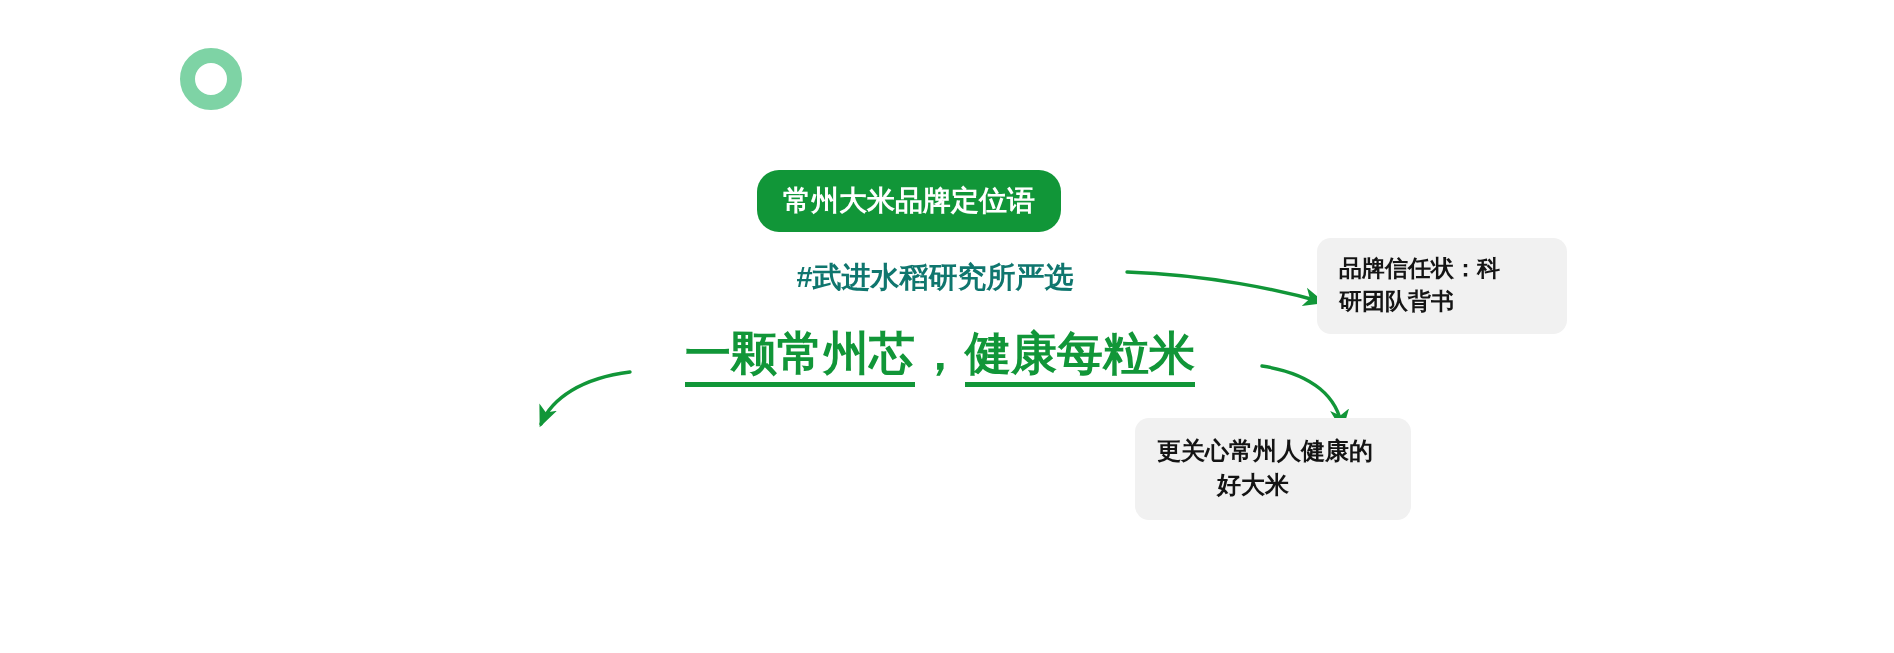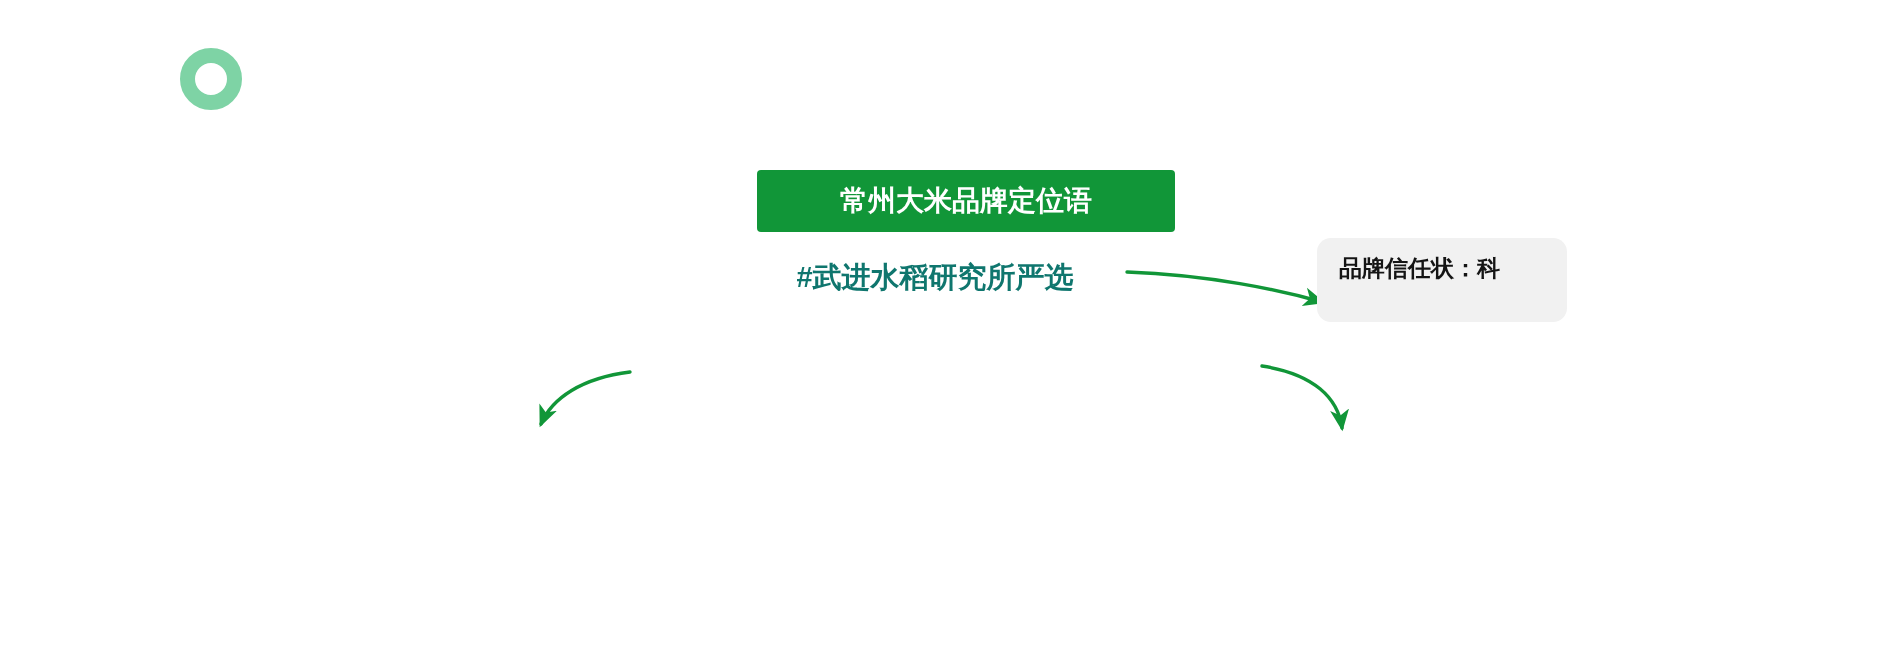--- a/index.html
+++ b/index.html
@@ -57,10 +57,10 @@
     position: absolute;
     left: 757px;
     top: 170px;
-    width: 418px;
+    width: 304px;
     height: 62px;
     background: #119638;
-    border-radius: 4px;
+    border-radius: 22px;
     display: flex;
     align-items: center;
     justify-content: center;

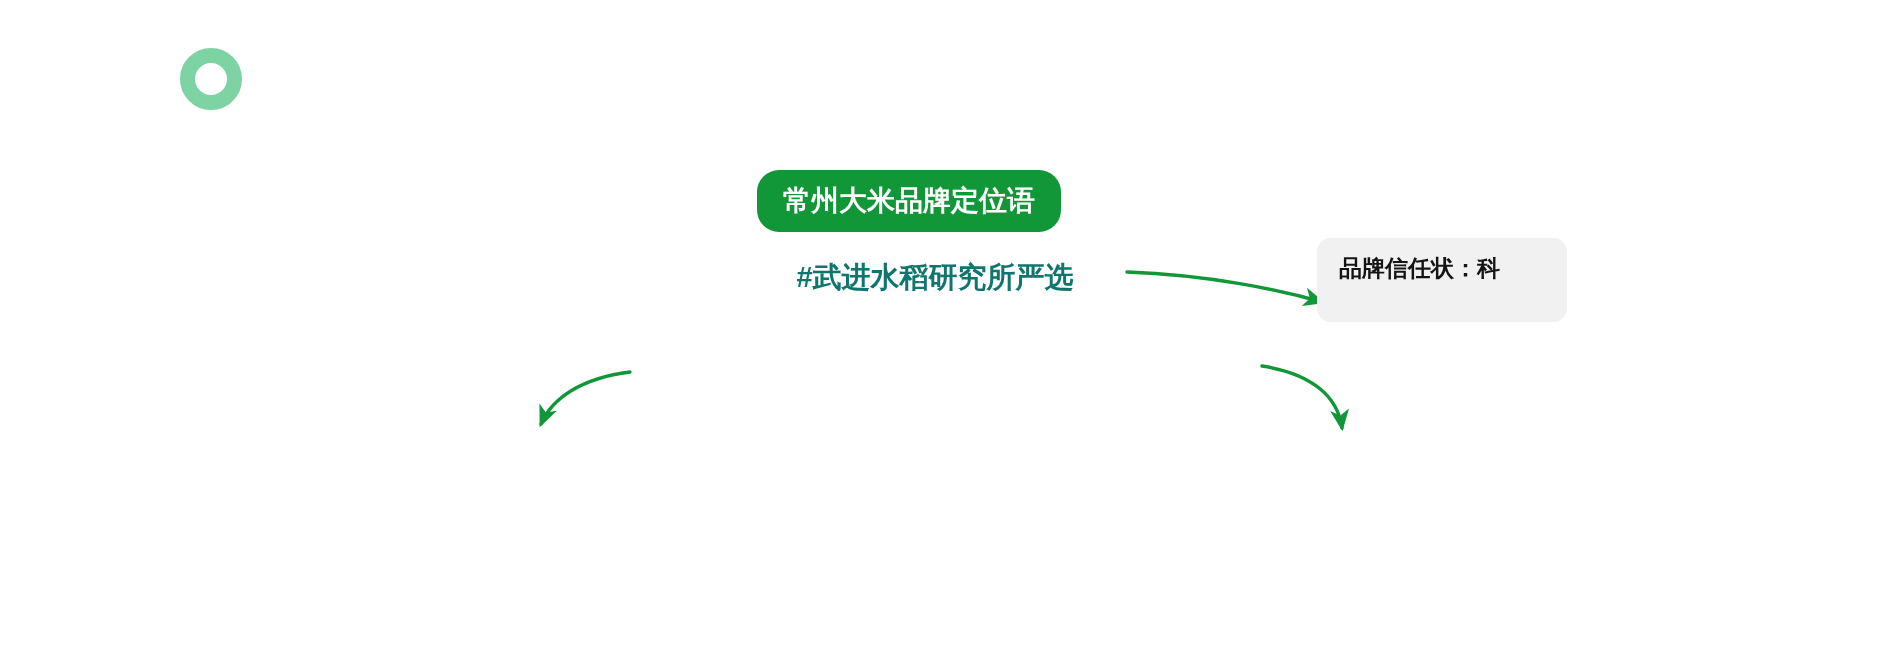--- a/index.html
+++ b/index.html
@@ -194,6 +194,7 @@
 
   <div class="callout" id="callout-trust">
     <div class="line line-1">品牌信任状：科</div>
+    <div class="line line-2">研团队背书</div>
   </div>
 
 

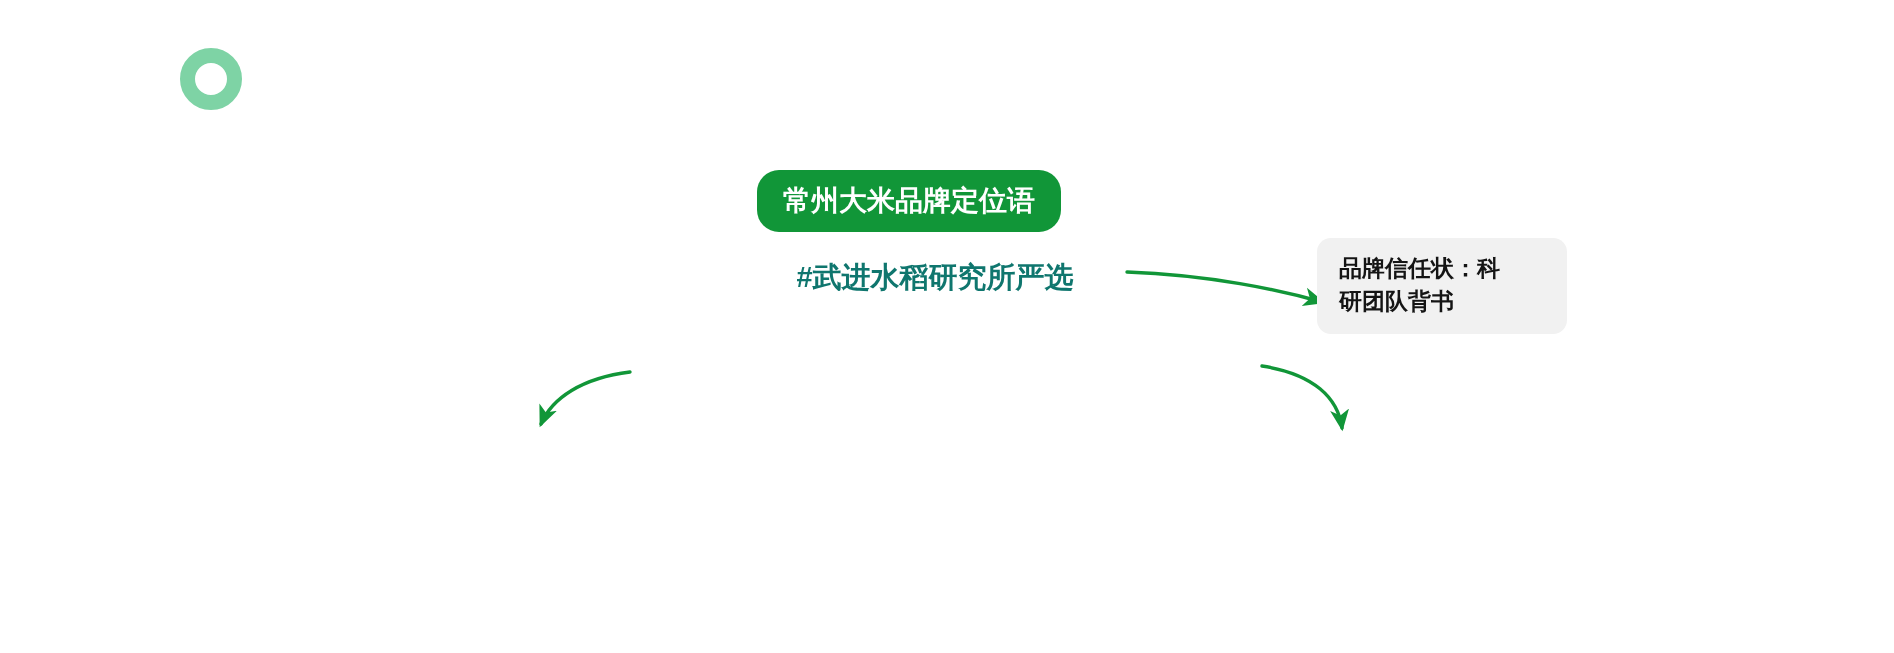--- a/index.html
+++ b/index.html
@@ -191,6 +191,9 @@
 
   <div class="hashtag-line">#武进水稻研究所严选</div>
 
+  <div class="slogan">
+    <span class="seg">一颗常州芯</span><span class="sep">，</span><span class="seg">健康每粒米</span>
+  </div>
 
   <div class="callout" id="callout-trust">
     <div class="line line-1">品牌信任状：科</div>

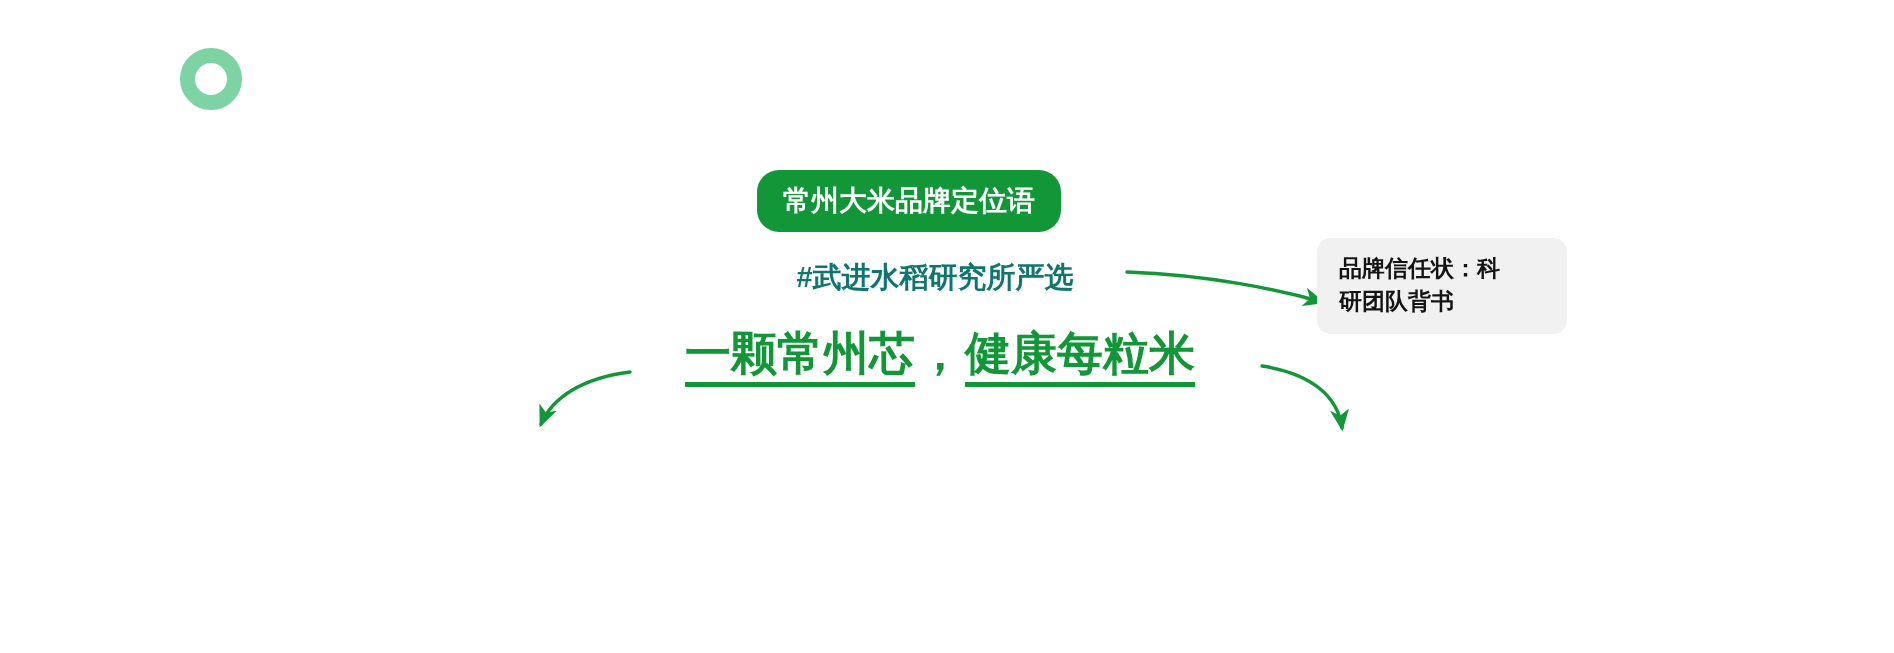--- a/index.html
+++ b/index.html
@@ -201,6 +201,10 @@
   </div>
 
 
+  <div class="callout" id="callout-health">
+    <div class="line line-1">更关心常州人健康的</div>
+    <div class="line line-2">好大米</div>
+  </div>
 
 </div>
 

